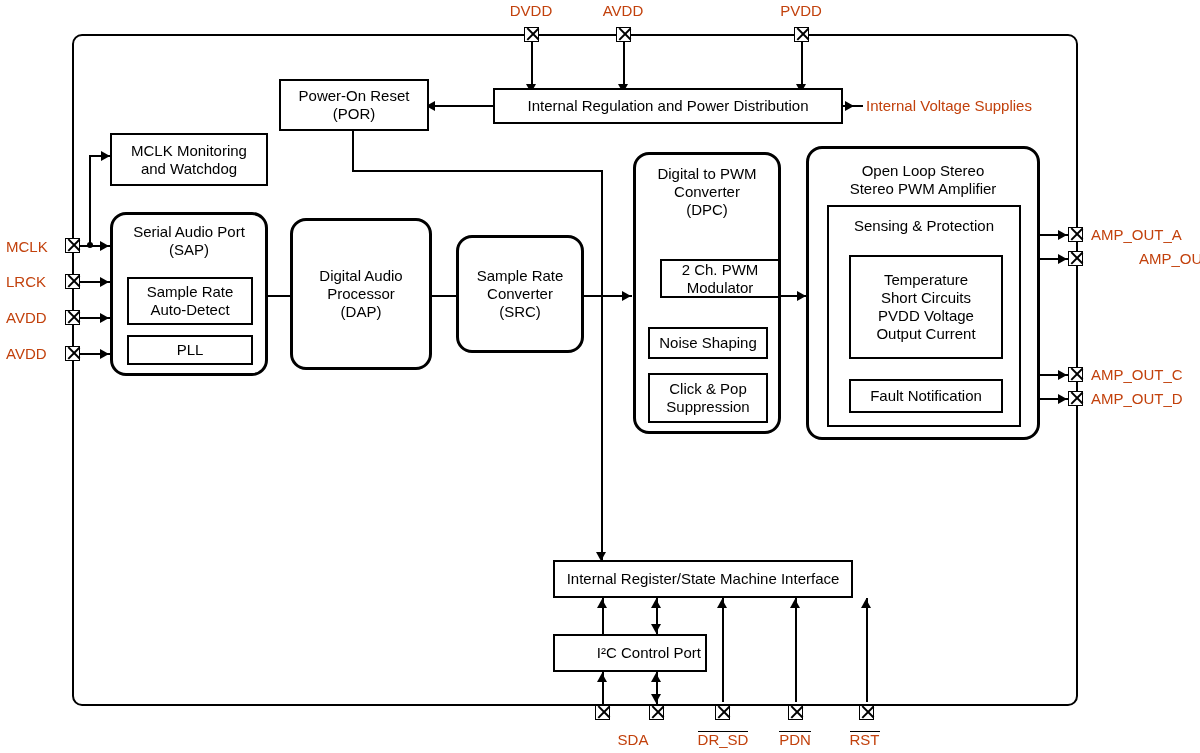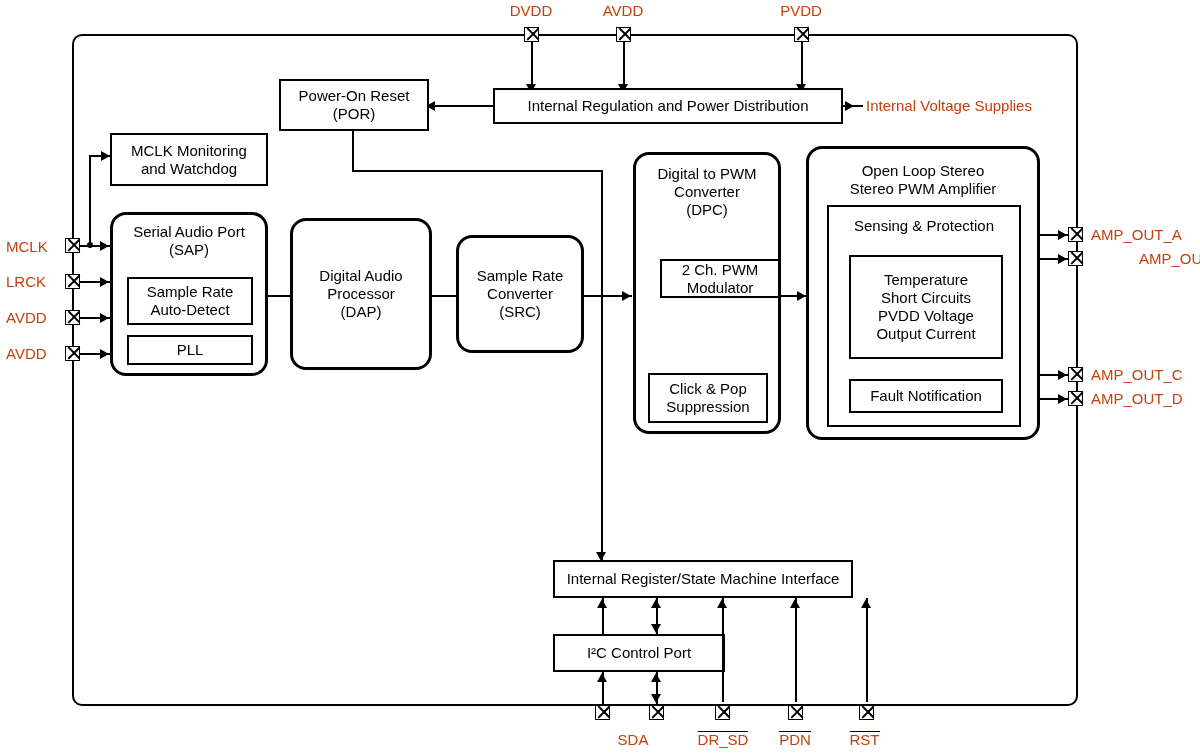--- a/index.html
+++ b/index.html
@@ -234,6 +234,9 @@
     <div class="box inner" style="left:24px; top:104px; width:120px; height:39px; border-width:2px;">
       <span class="boxtext">2 Ch. PWM
 Modulator</span>
+    </div>
+    <div class="box inner" style="left:12px; top:172px; width:120px; height:32px; border-width:2px;">
+      <span class="boxtext">Noise Shaping</span>
     </div>
     <div class="box inner" style="left:12px; top:218px; width:120px; height:50px; border-width:2px;">
       <span class="boxtext">Click &amp; Pop

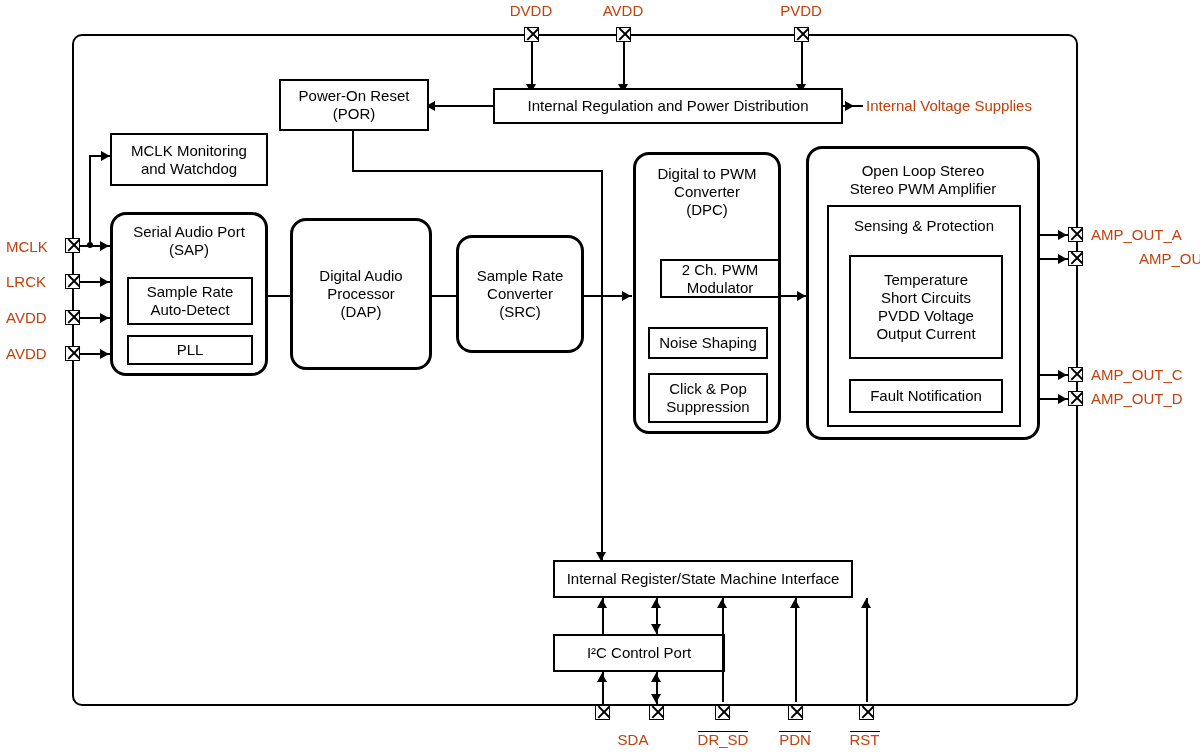--- a/index.html
+++ b/index.html
@@ -287,7 +287,7 @@
     <span class="boxtext">Internal Register/State Machine Interface</span>
   </div>
 
-  <div class="box med" style="left:553px; top:634px; width:172px; height:38px;">
+  <div class="box med" style="left:553px; top:634px; width:154px; height:38px;justify-content:flex-end;">
     <span class="boxtext">I²C Control Port</span>
   </div>
 

